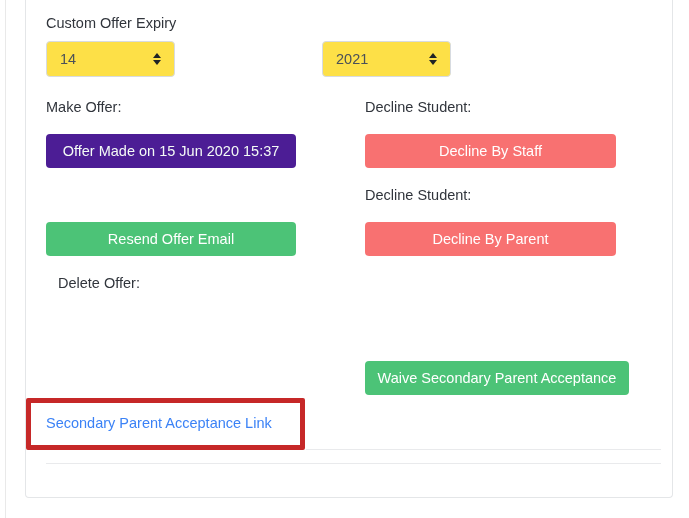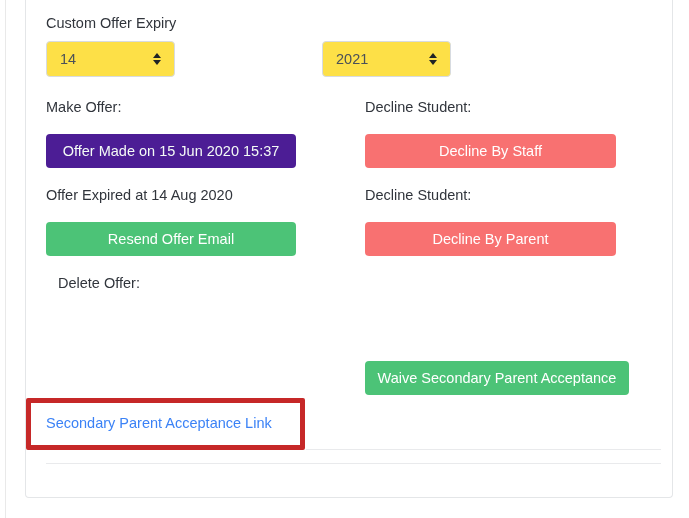--- a/index.html
+++ b/index.html
@@ -195,7 +195,6 @@
 
       <button class="btn btn-red" style="left:339px; top:134px; width:251px;">Decline By Staff</button>
 
-      <div class="field-label" style="left:20px; top:186px;">Offer Expired at 14 Aug 2020</div>
 
       <button class="btn btn-green" style="left:20px; top:222px; width:250px;">Resend Offer Email</button>
 

